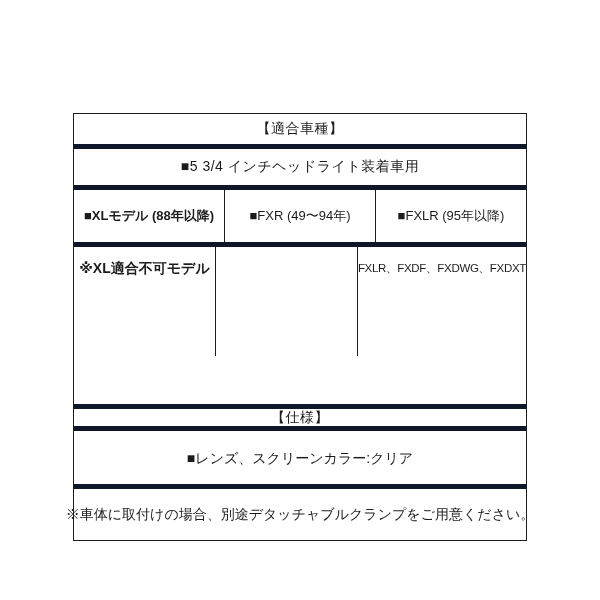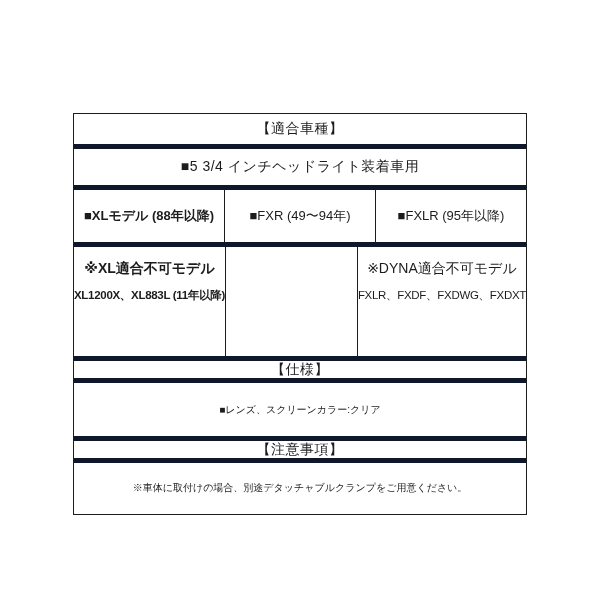--- a/index.html
+++ b/index.html
@@ -65,7 +65,6 @@
     </div>
     <div class="cell detail"></div>
     <div class="cell detail">
-      <div class="detail-line">※DYNA適合不可モデル</div>
       <div class="detail-line model-line">FXLR、FXDF、FXDWG、FXDXT</div>
     </div>
   </div>

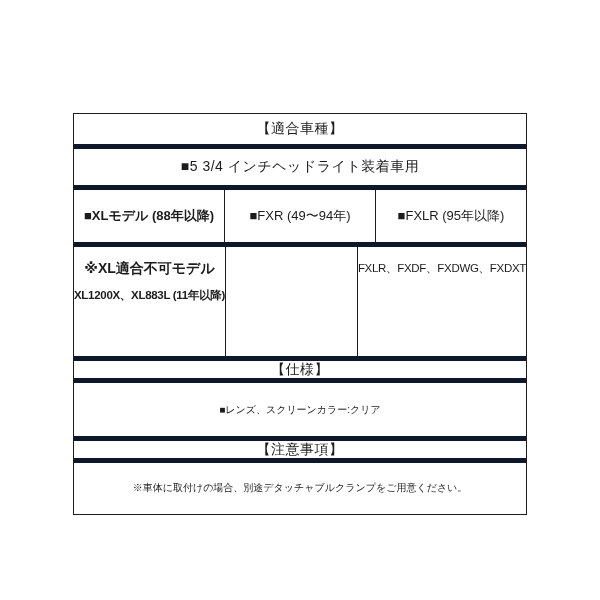--- a/index.html
+++ b/index.html
@@ -61,7 +61,6 @@
   <div class="row h114 cols">
     <div class="cell first detail">
       <div class="detail-line">※XL適合不可モデル</div>
-      <div class="detail-line model-line">XL1200X、XL883L (11年以降)</div>
     </div>
     <div class="cell detail"></div>
     <div class="cell detail">

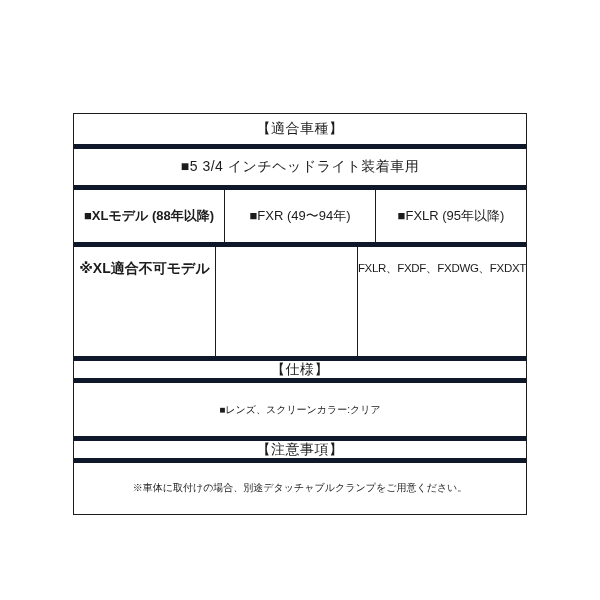--- a/index.html
+++ b/index.html
@@ -15,7 +15,7 @@
   }
   .row.first { border-top:none;font-family:Liberation Mono, monospace; }
   .h30 { height:30px; } .h41 { height:41px; } .h57 { height:57px; }
-  .h114 { height:114px; } .h22 { height:22px; } .h58 { height:58px; }
+  .h114 { height:114px; } .h22 { height:22px;margin-top:48px; } .h58 { height:58px; }
   .h56 { height:56px;font-family:Liberation Mono, monospace; }
   .section-title { font-size:14px; letter-spacing:0.5px; }
   .subtitle { font-size:14px; letter-spacing:0.5px; }

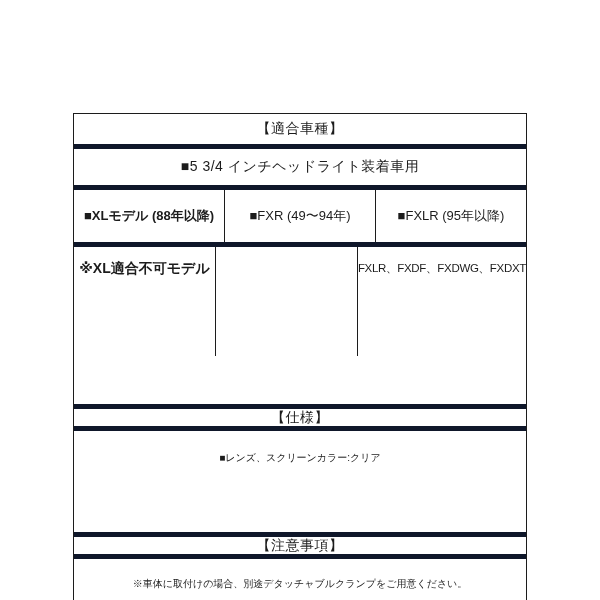--- a/index.html
+++ b/index.html
@@ -30,7 +30,7 @@
   .cell.detail { justify-content:flex-start; padding-top:8px; }
   .detail-line { line-height:27px; font-size:14px; white-space:nowrap; }
   .model-line { font-size:11.5px; letter-spacing:-0.3px; }
-  .multi-line .line { line-height:28px; font-size:10px; white-space:nowrap; }
+  .multi-line .line { line-height:28px; font-size:14px; white-space:nowrap; }
   .stack { display:flex; flex-direction:column; justify-content:center; }
 </style>
 </head>

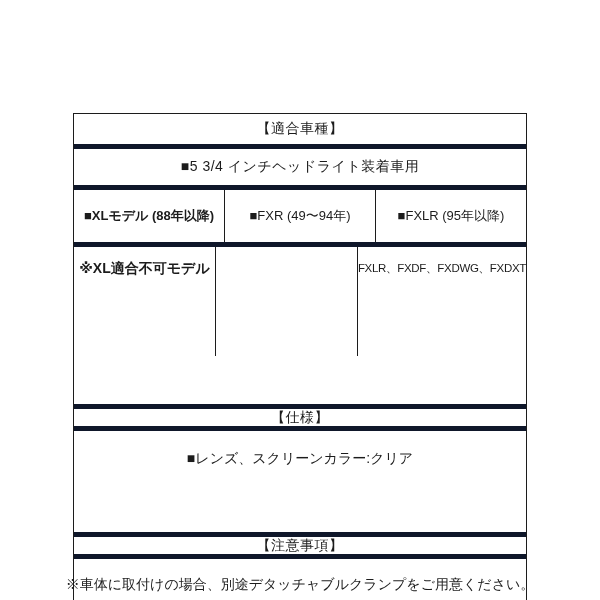--- a/index.html
+++ b/index.html
@@ -78,9 +78,6 @@
     </div>
   </div>
 
-  <div class="row h22">
-    <span class="section-title">【注意事項】</span>
-  </div>
 
   <div class="row h56">
     <div class="stack multi-line">

